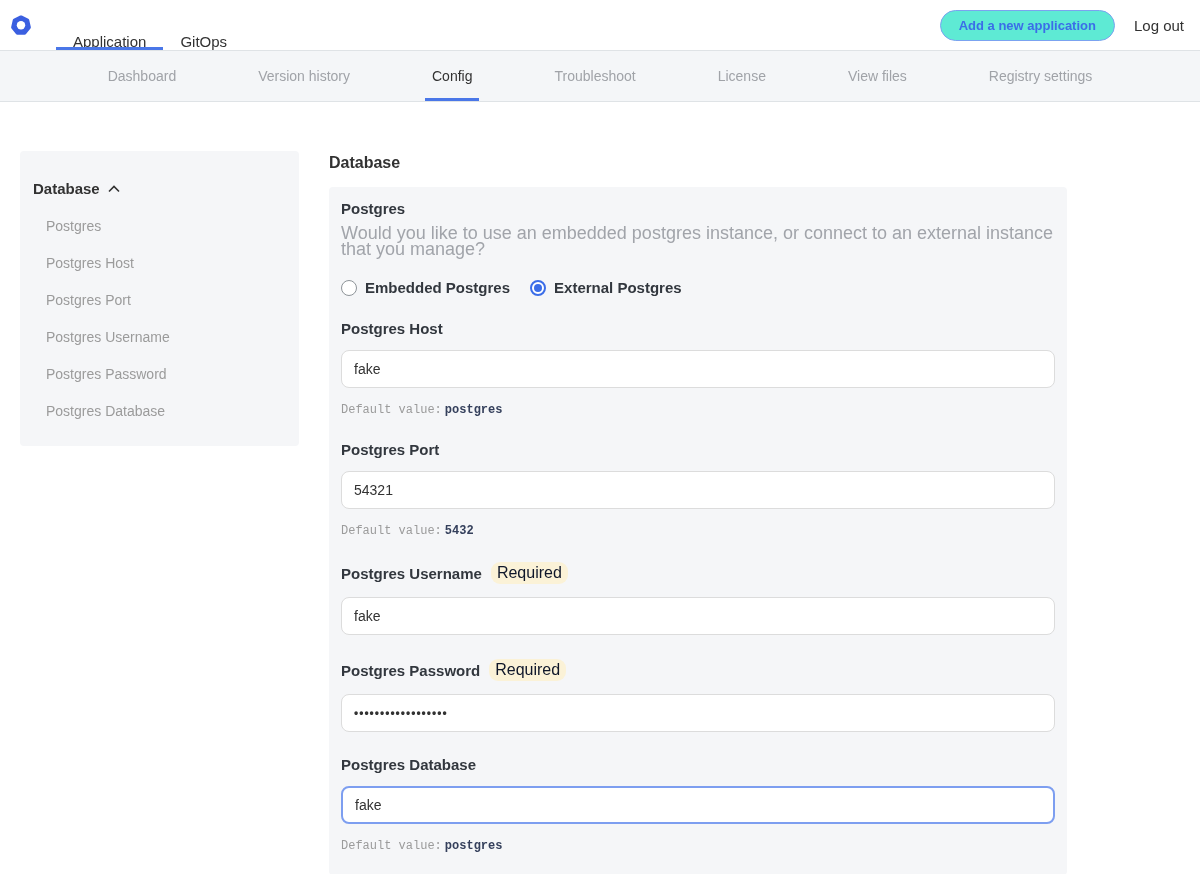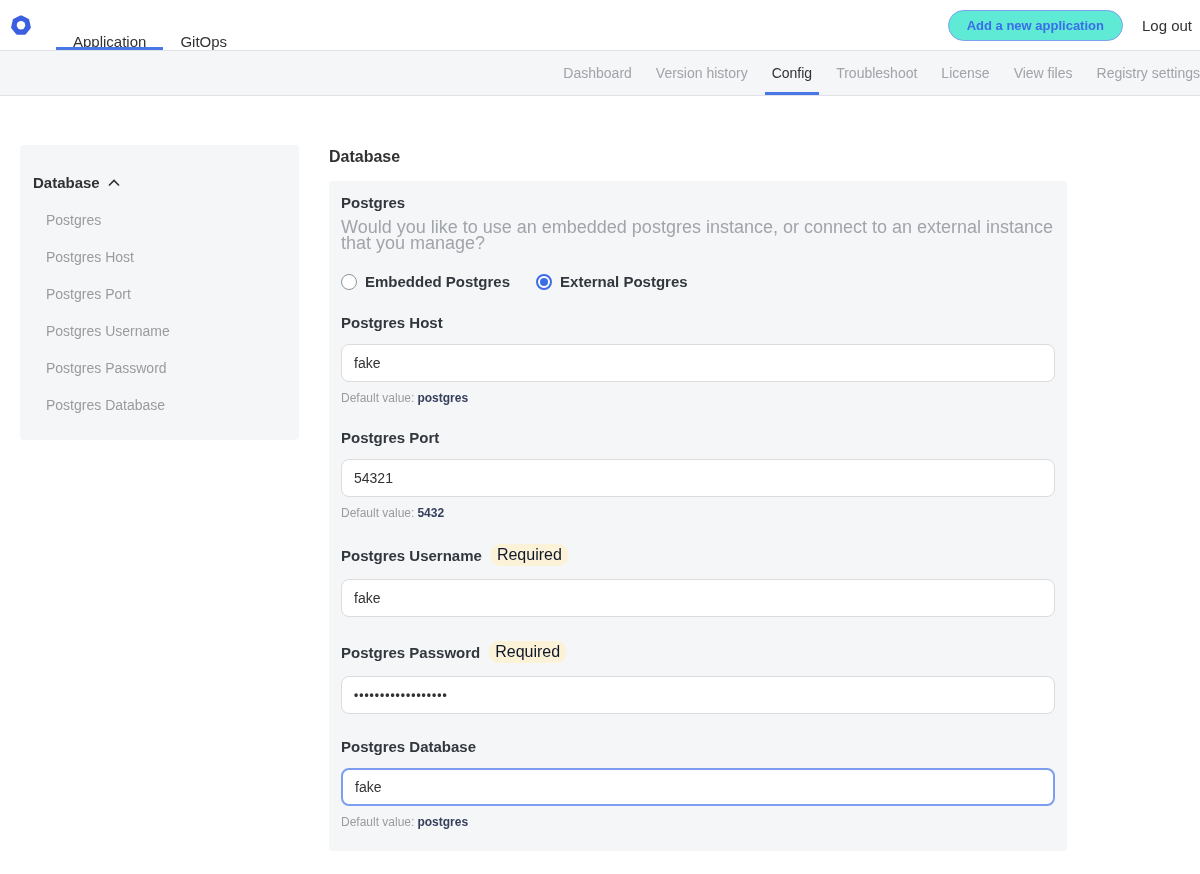--- a/index.html
+++ b/index.html
@@ -13,7 +13,7 @@
   .top-tab.active::after { content:""; position:absolute; left:0; right:0; bottom:0; height:3px; background:#4a77e8; }
   .topnav-right { margin-left:auto; display:flex; align-items:center; }
   .add-app-btn { height:31px; border:1px solid #7ba3f0; border-radius:16px; background:#5eead4; color:#3b6de8; font-weight:bold; font-size:13px; padding:0 18px; margin-right:19px; cursor:pointer; font-family:"Liberation Sans", sans-serif; }
-  .logout { font-size:15px; color:#323232; margin-right:8px; cursor:pointer; }
+  .logout { font-size:15px; color:#323232; margin-right:16px; cursor:pointer; }
 
   
   .subnav { height:46px; background:#f4f6f8; border-top:1px solid #dfe3e6; border-bottom:1px solid #dfe3e6; display:flex; justify-content:flex-end; gap:24px; }

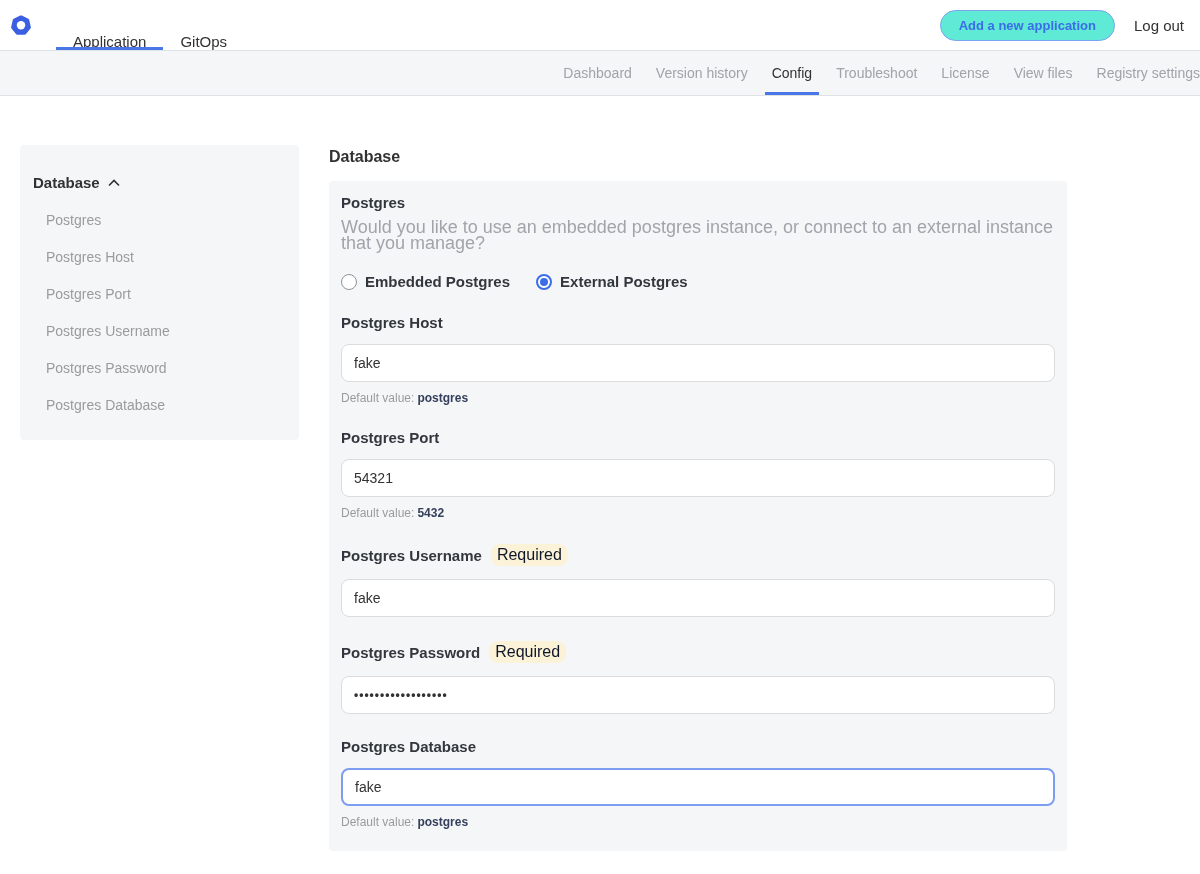--- a/index.html
+++ b/index.html
@@ -16,7 +16,7 @@
   .logout { font-size:15px; color:#323232; margin-right:16px; cursor:pointer; }
 
   
-  .subnav { height:46px; background:#f4f6f8; border-top:1px solid #dfe3e6; border-bottom:1px solid #dfe3e6; display:flex; justify-content:flex-end; gap:24px; }
+  .subnav { height:52px; background:#f4f6f8; border-top:1px solid #dfe3e6; border-bottom:1px solid #dfe3e6; display:flex; justify-content:center; gap:82px; }
   .subnav-item { position:relative; display:flex; align-items:center; height:100%; font-size:14px; color:#a0a3a8; cursor:pointer; }
   .subnav-item.active { color:#323232; font-weight:500; }
   .subnav-item.active::after { content:""; position:absolute; left:-7px; right:-7px; bottom:0; height:3px; background:#4a77e8; }

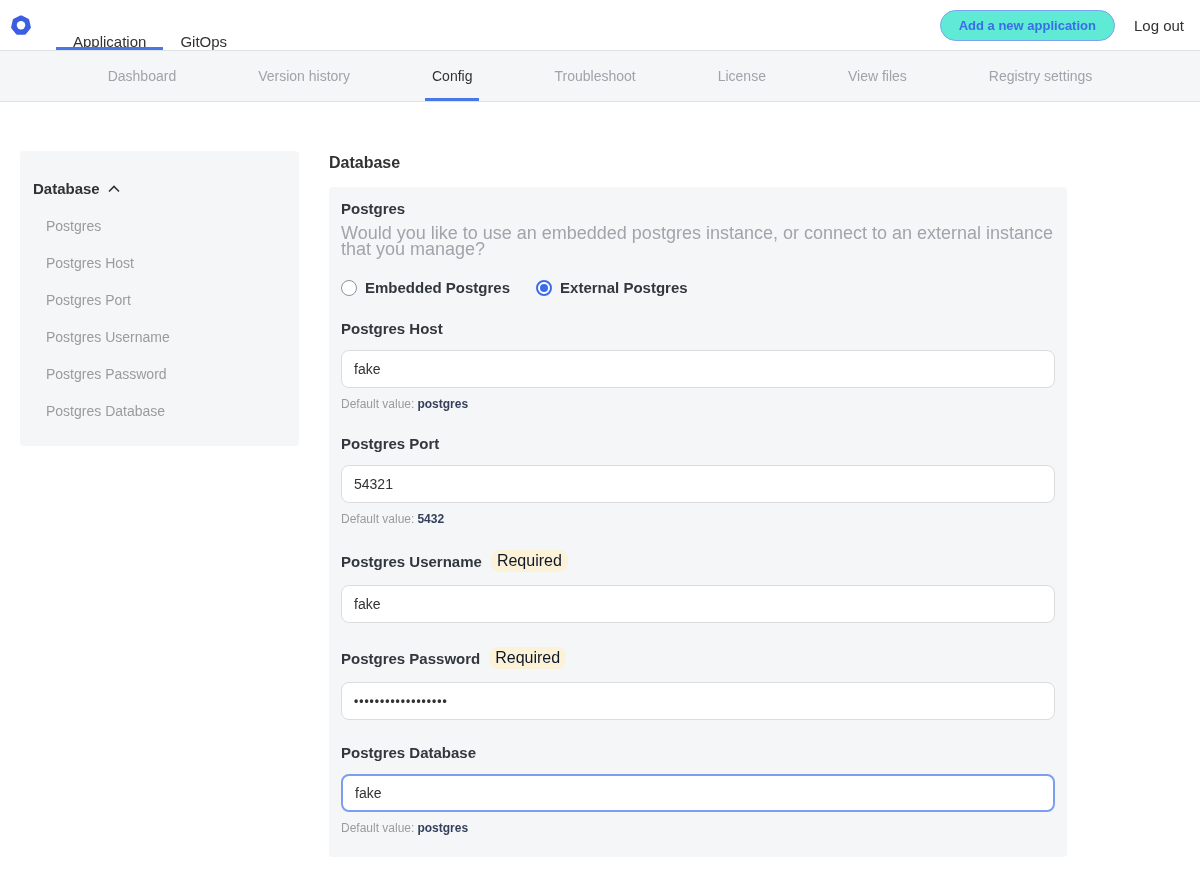--- a/index.html
+++ b/index.html
@@ -39,7 +39,7 @@
   .required-badge { font-size:16px; font-weight:normal; color:#0f172a; background:#fbf2d7; padding:2px 6px; border-radius:9px; }
   .item-desc { margin-top:8px; font-size:18px; color:#a1a4aa; line-height:16px; }
 
-  .radio-row { margin-top:22px; display:flex; align-items:center; gap:26px;text-align:center; }
+  .radio-row { margin-top:22px; display:flex; align-items:center; gap:20px;text-align:center; }
   .radio-option { display:flex; align-items:center; gap:8px; cursor:pointer; }
   .radio-circle { width:16px; height:16px; border-radius:50%; border:1px solid #8e9499; background:#fff; display:inline-flex; align-items:center; justify-content:center; }
   .radio-circle.checked { border:2px solid #3b6de8; }

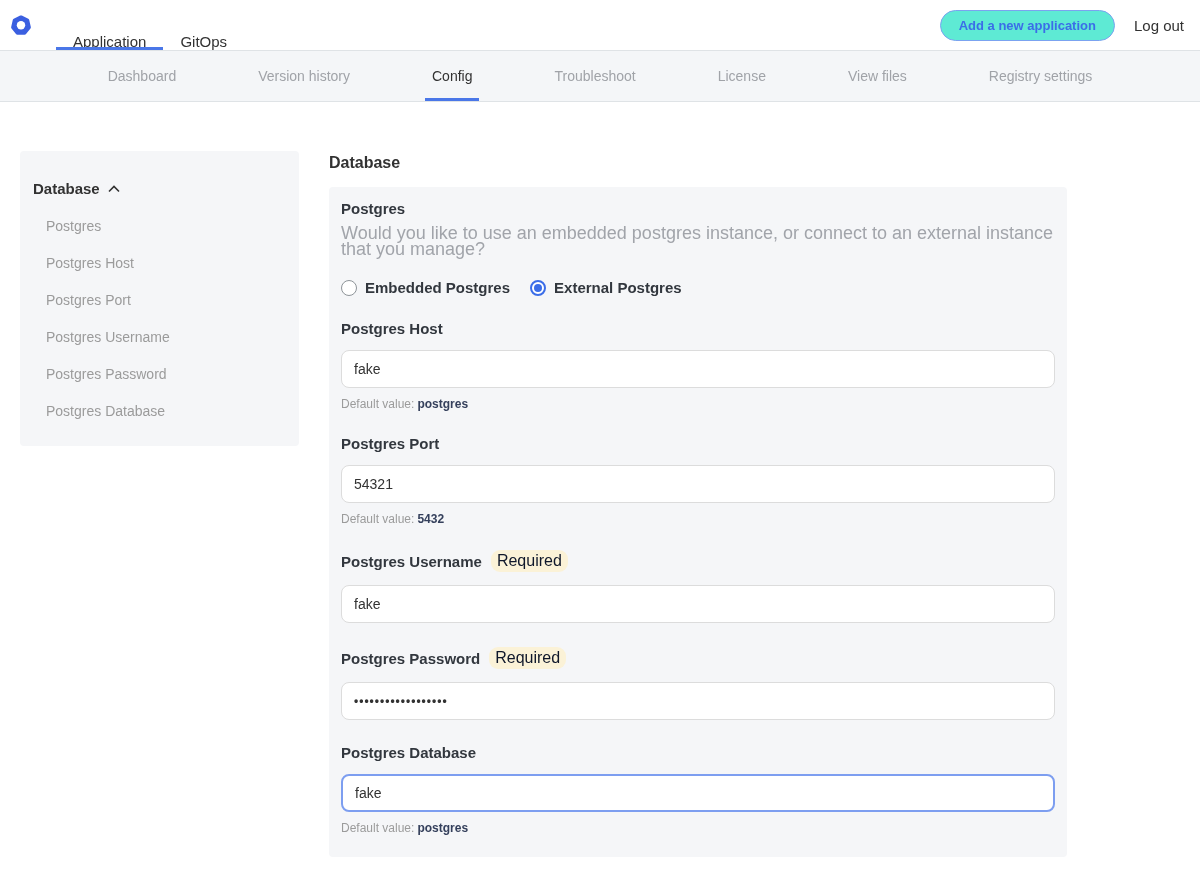--- a/index.html
+++ b/index.html
@@ -51,7 +51,7 @@
   .text-input { width:100%; height:38px; border:1px solid #dcdcdc; border-radius:8px; background:#fff; padding:0 12px; font-size:14px; color:#323232; font-family:"Liberation Sans", sans-serif; outline:none; }
   .text-input.masked { font-size:12px; letter-spacing:1px; font-weight:bold; }
   .text-input.focused { border:2px solid #7d9ef0; }
-  .helper { margin-top:9px; font-size:12px; color:#9b9b9b; }
+  .helper { margin-top:15px; font-size:12px; color:#9b9b9b;font-family:Liberation Mono, monospace; }
   .helper b { color:#35405c; margin-left:3px; }
 </style>
 </head>

